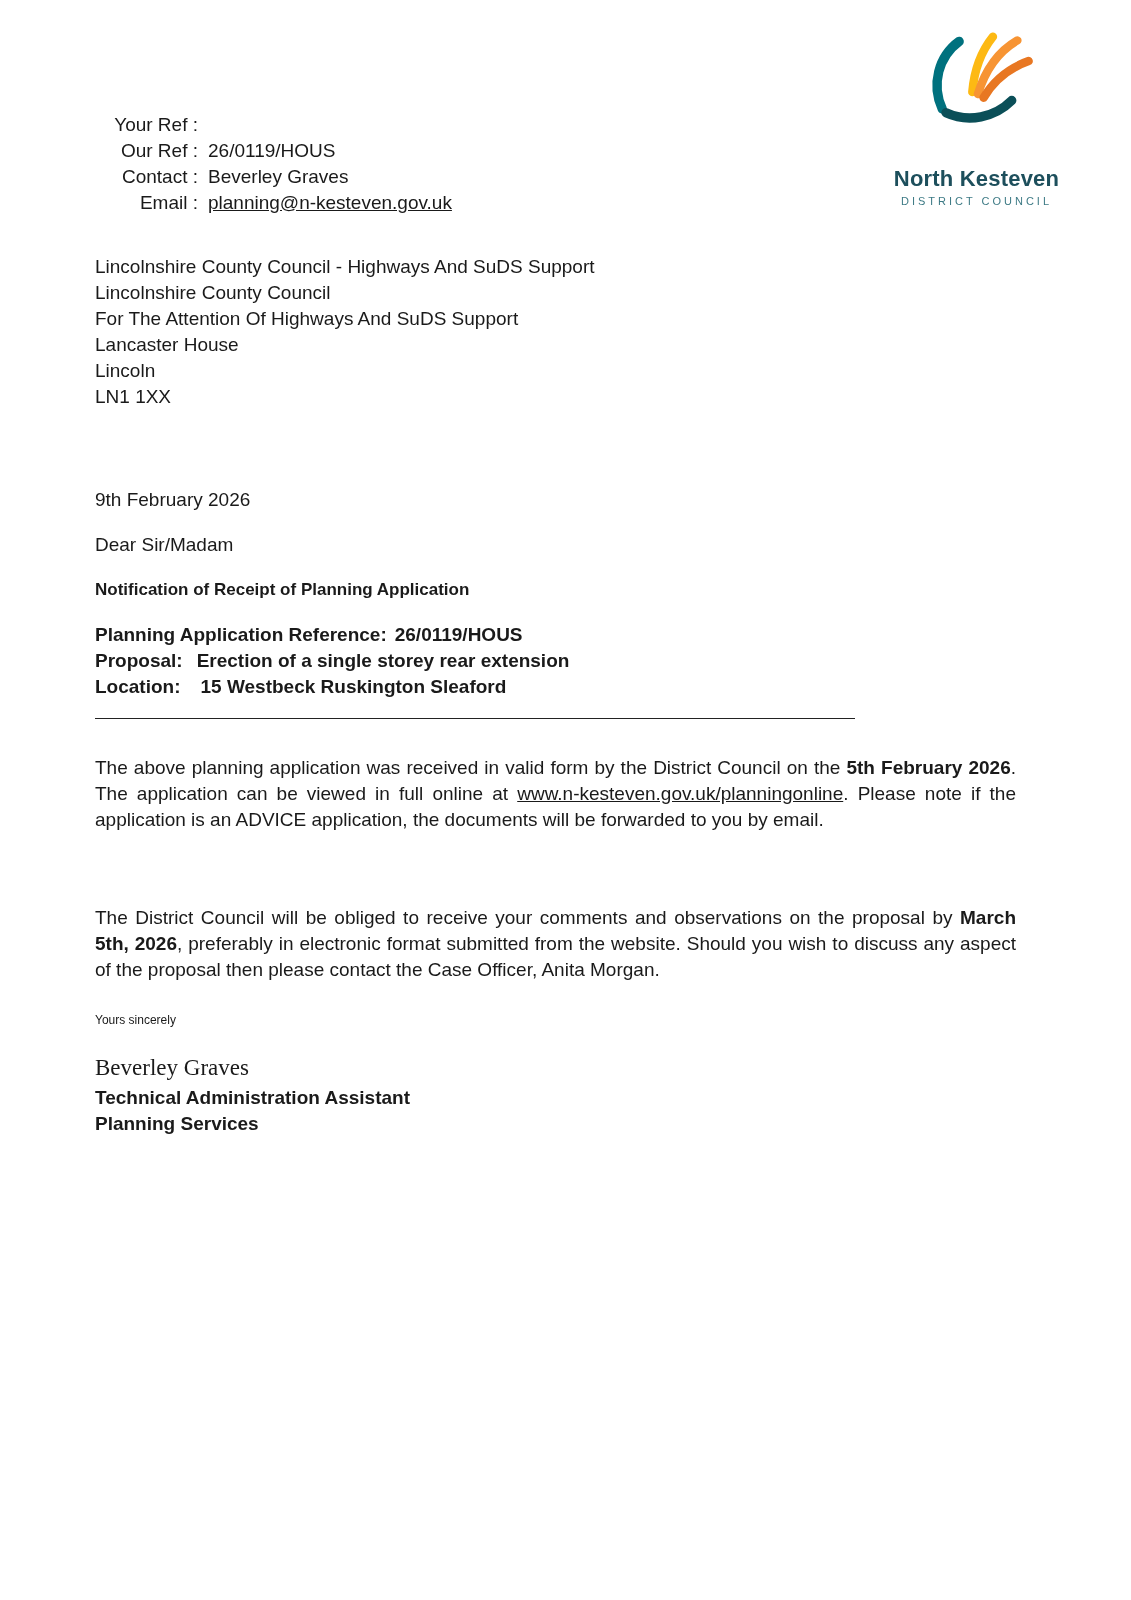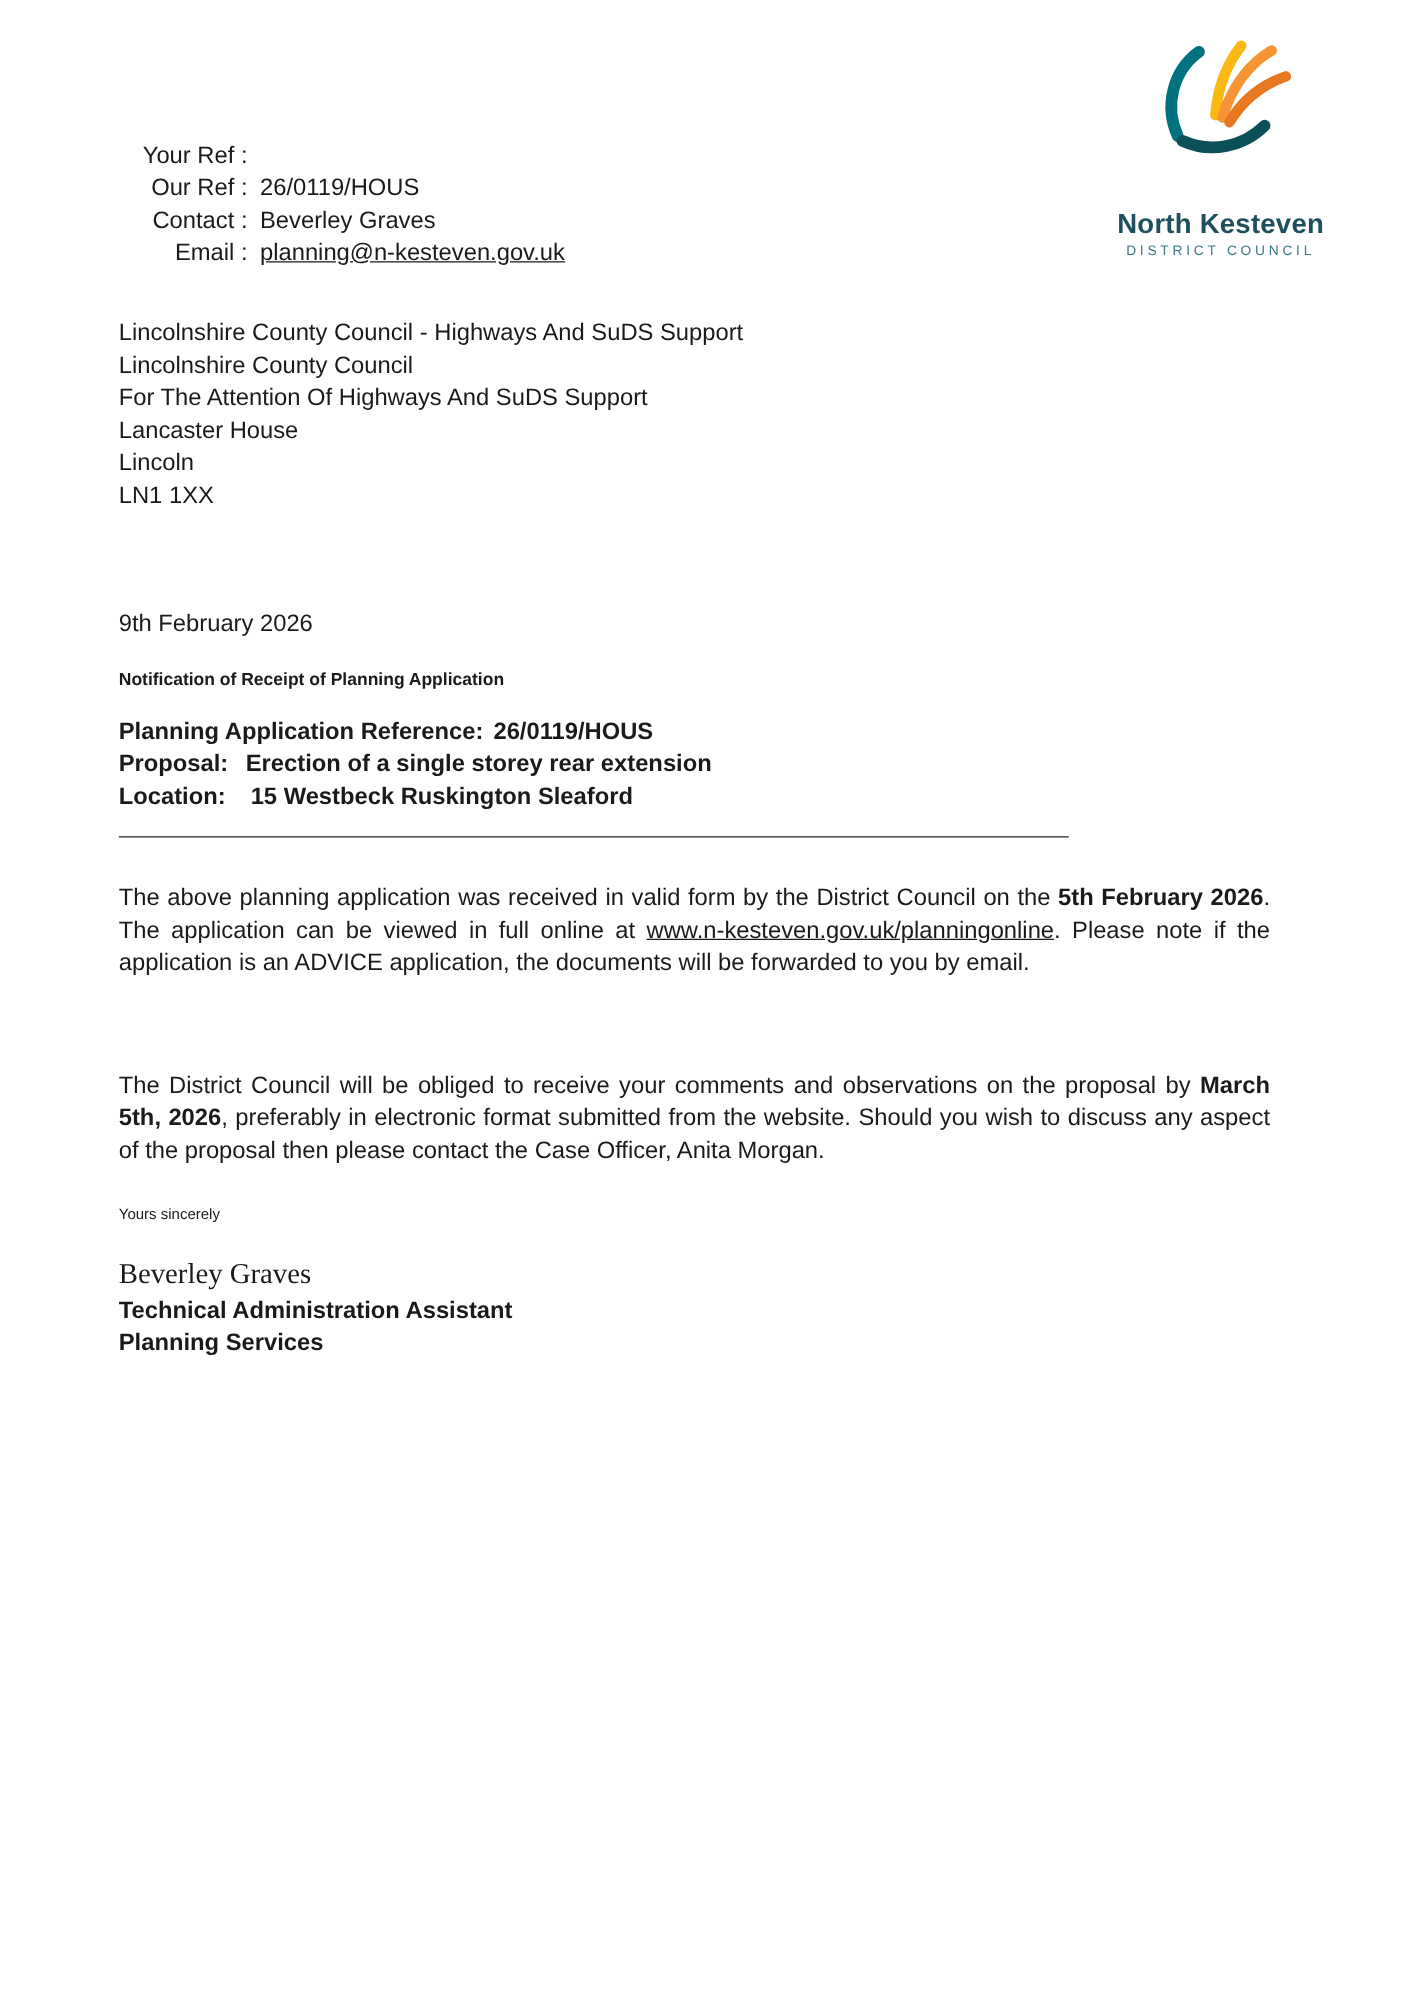--- a/index.html
+++ b/index.html
@@ -150,6 +150,7 @@
   </div>
 
   <div class="date">9th February 2026</div>
+  <div class="salutation">Dear Sir/Madam</div>
   <div class="subject">Notification of Receipt of Planning Application</div>
 
   <div class="details">

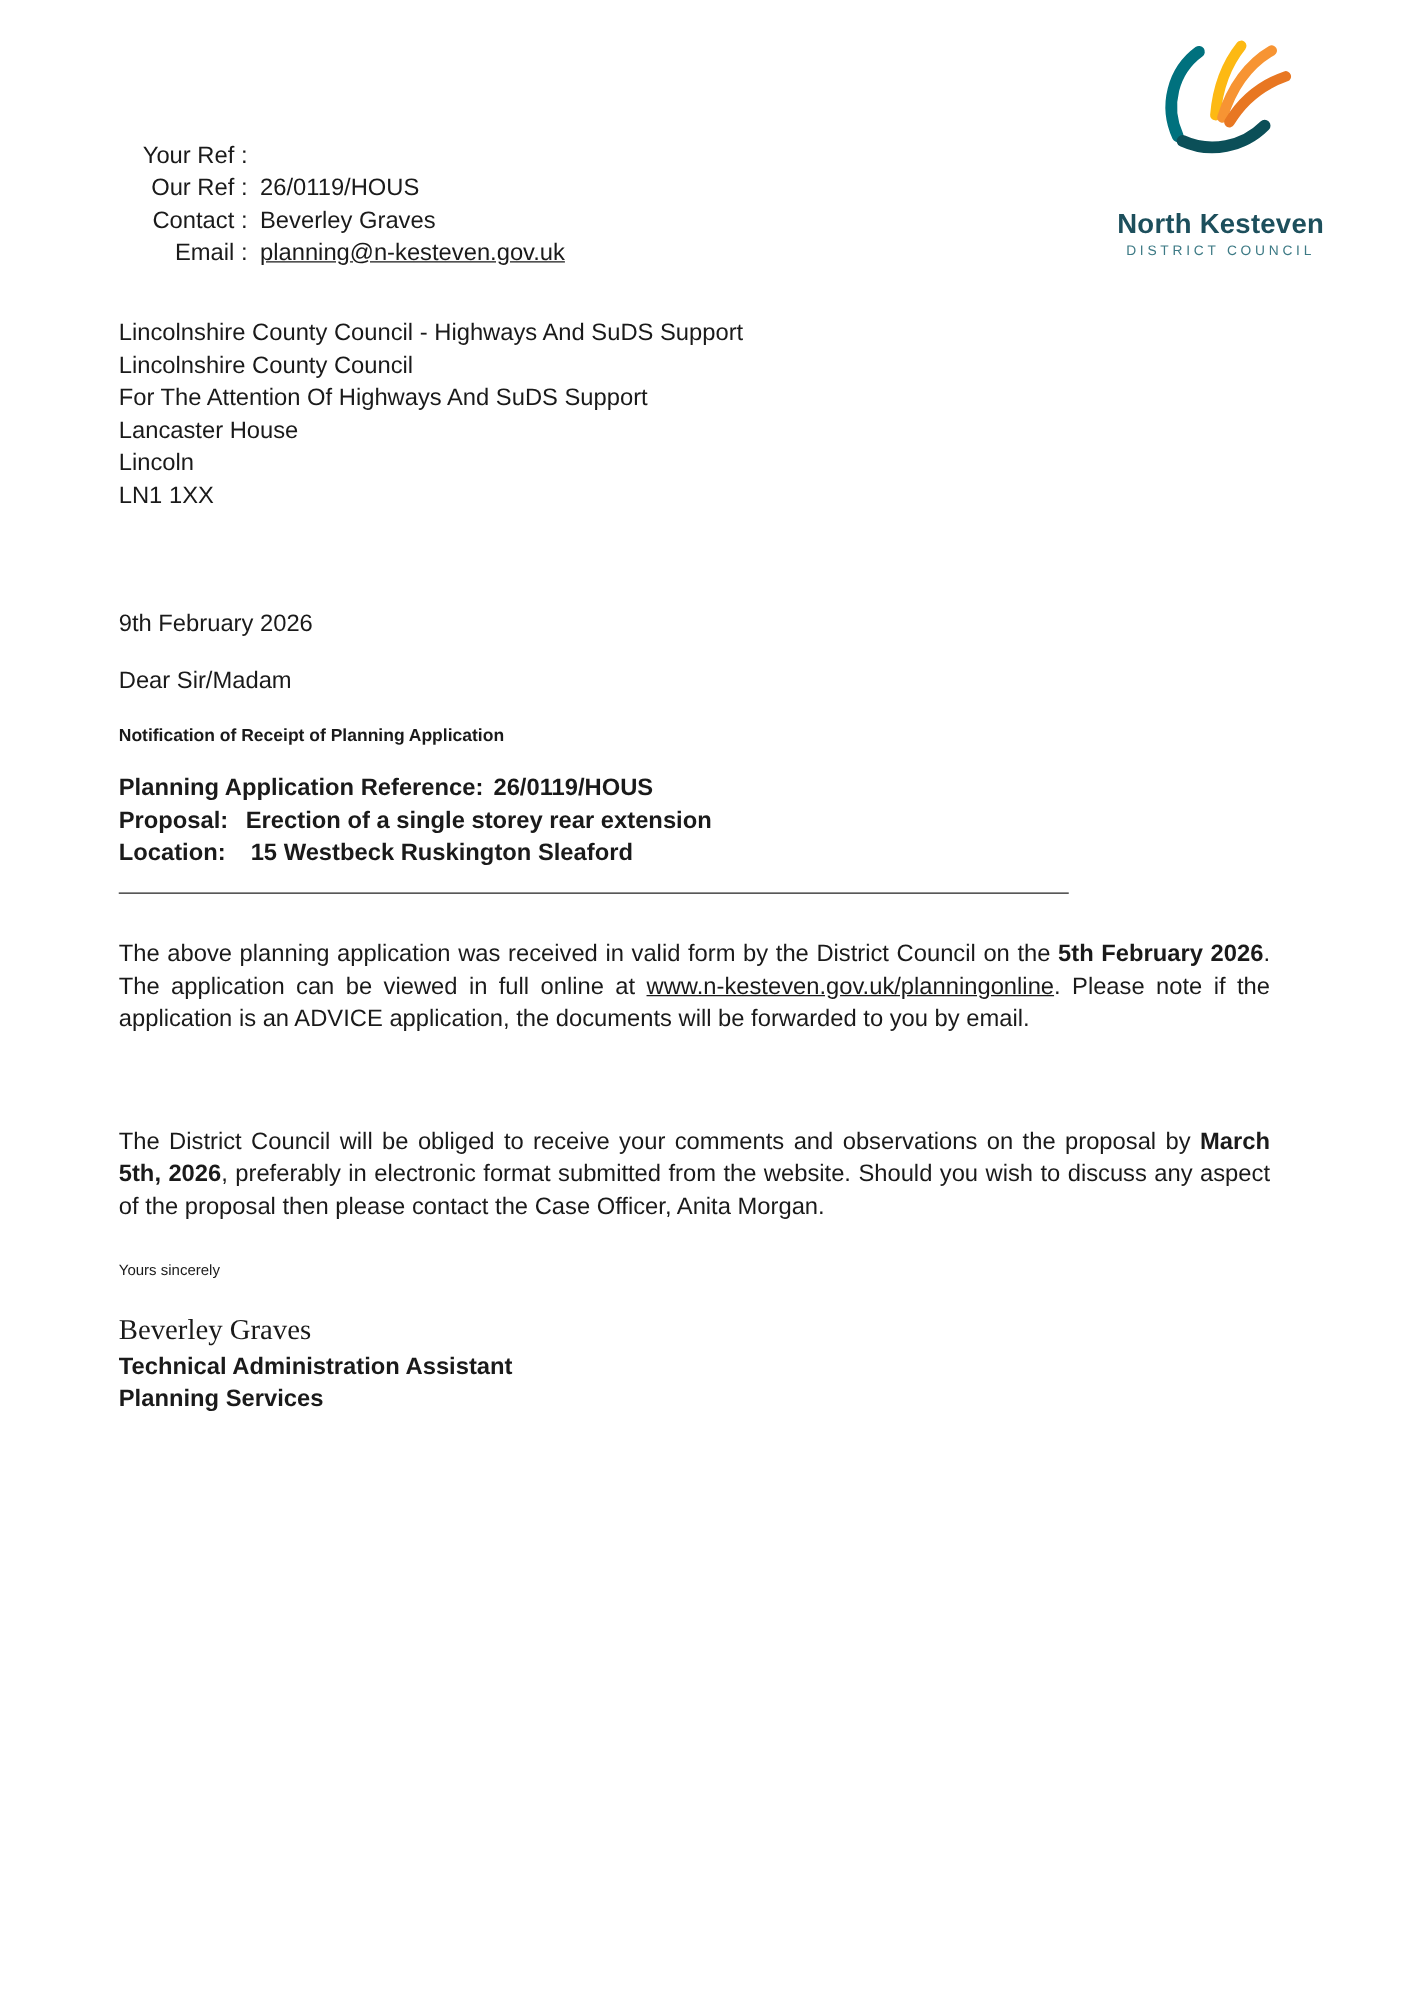--- a/index.html
+++ b/index.html
@@ -68,7 +68,7 @@
   
   .date       { margin-top: 79px; font-size: 19px; }
   .salutation { margin-top: 23px; font-size: 19px; }
-  .subject    { margin-top: 24px; font-size: 14px; font-weight: bold; }
+  .subject    { margin-top: 24px; font-size: 17px; font-weight: bold; }
 
   .details {
     margin-top: 22px;

